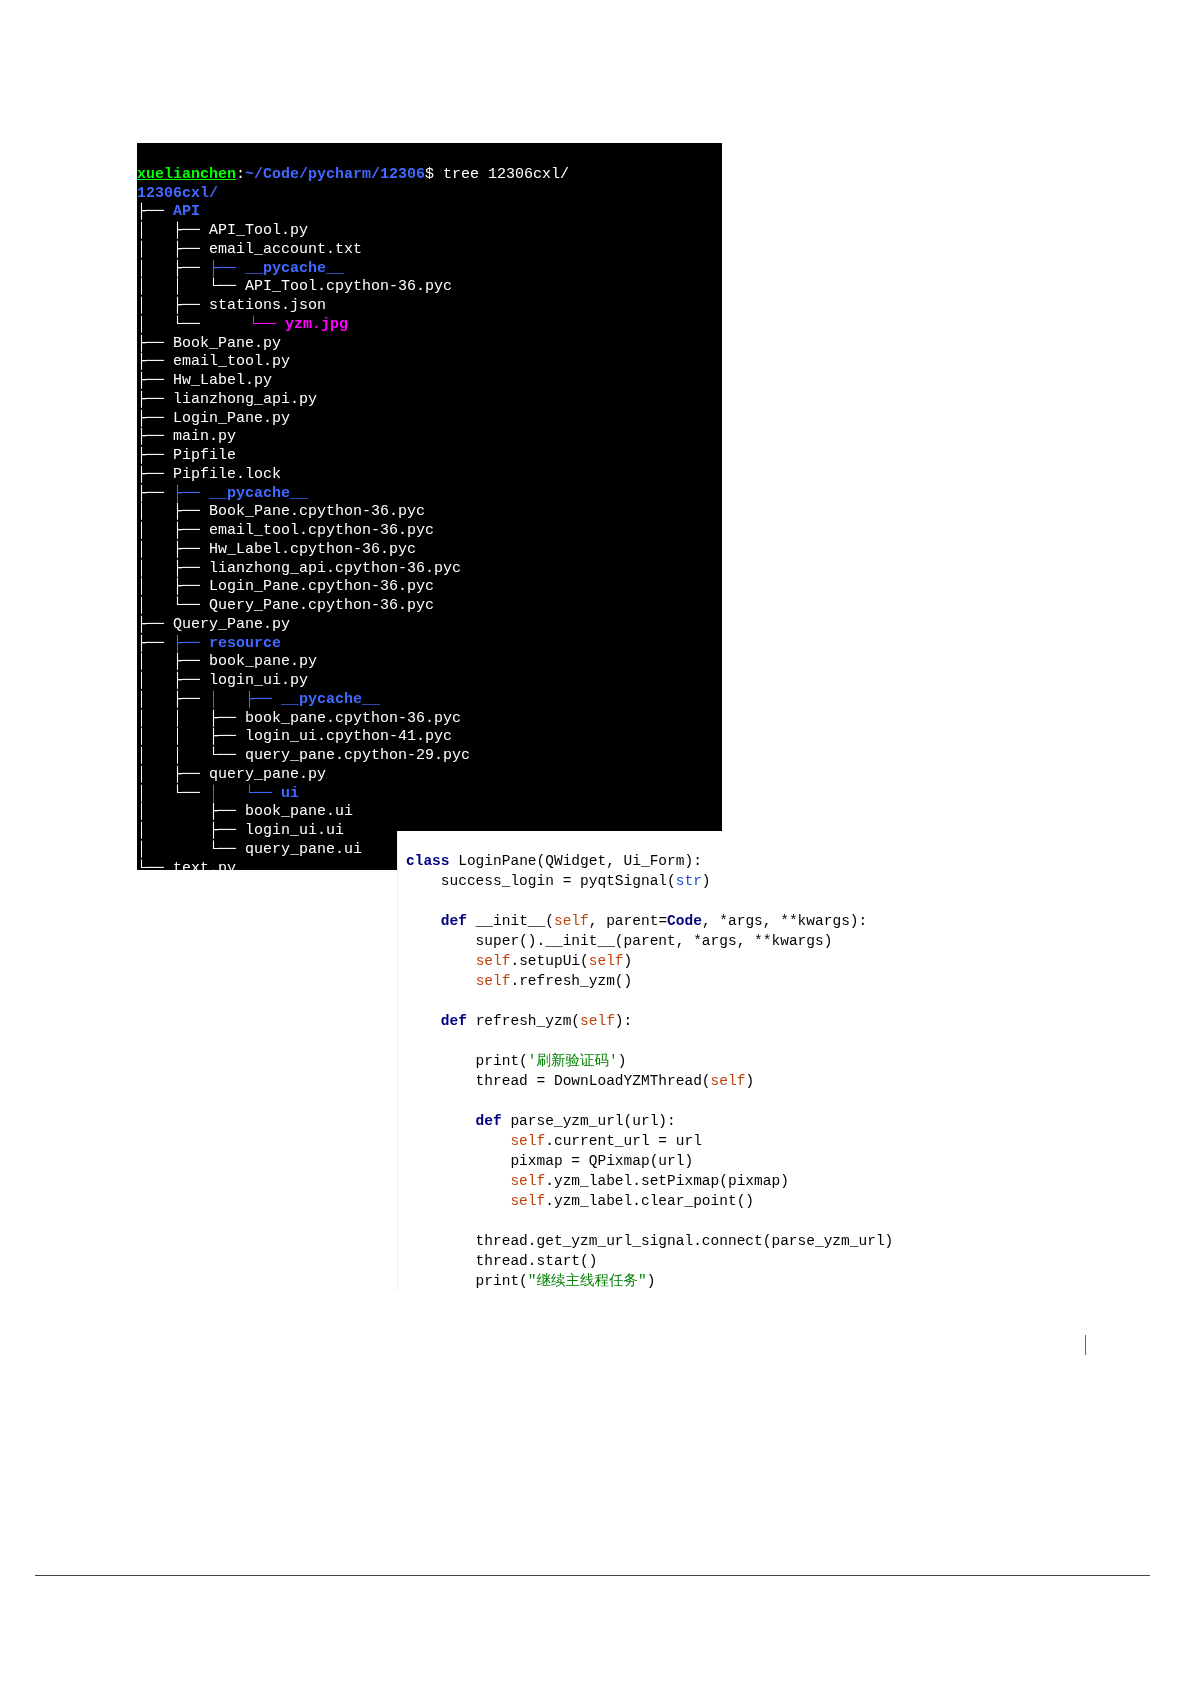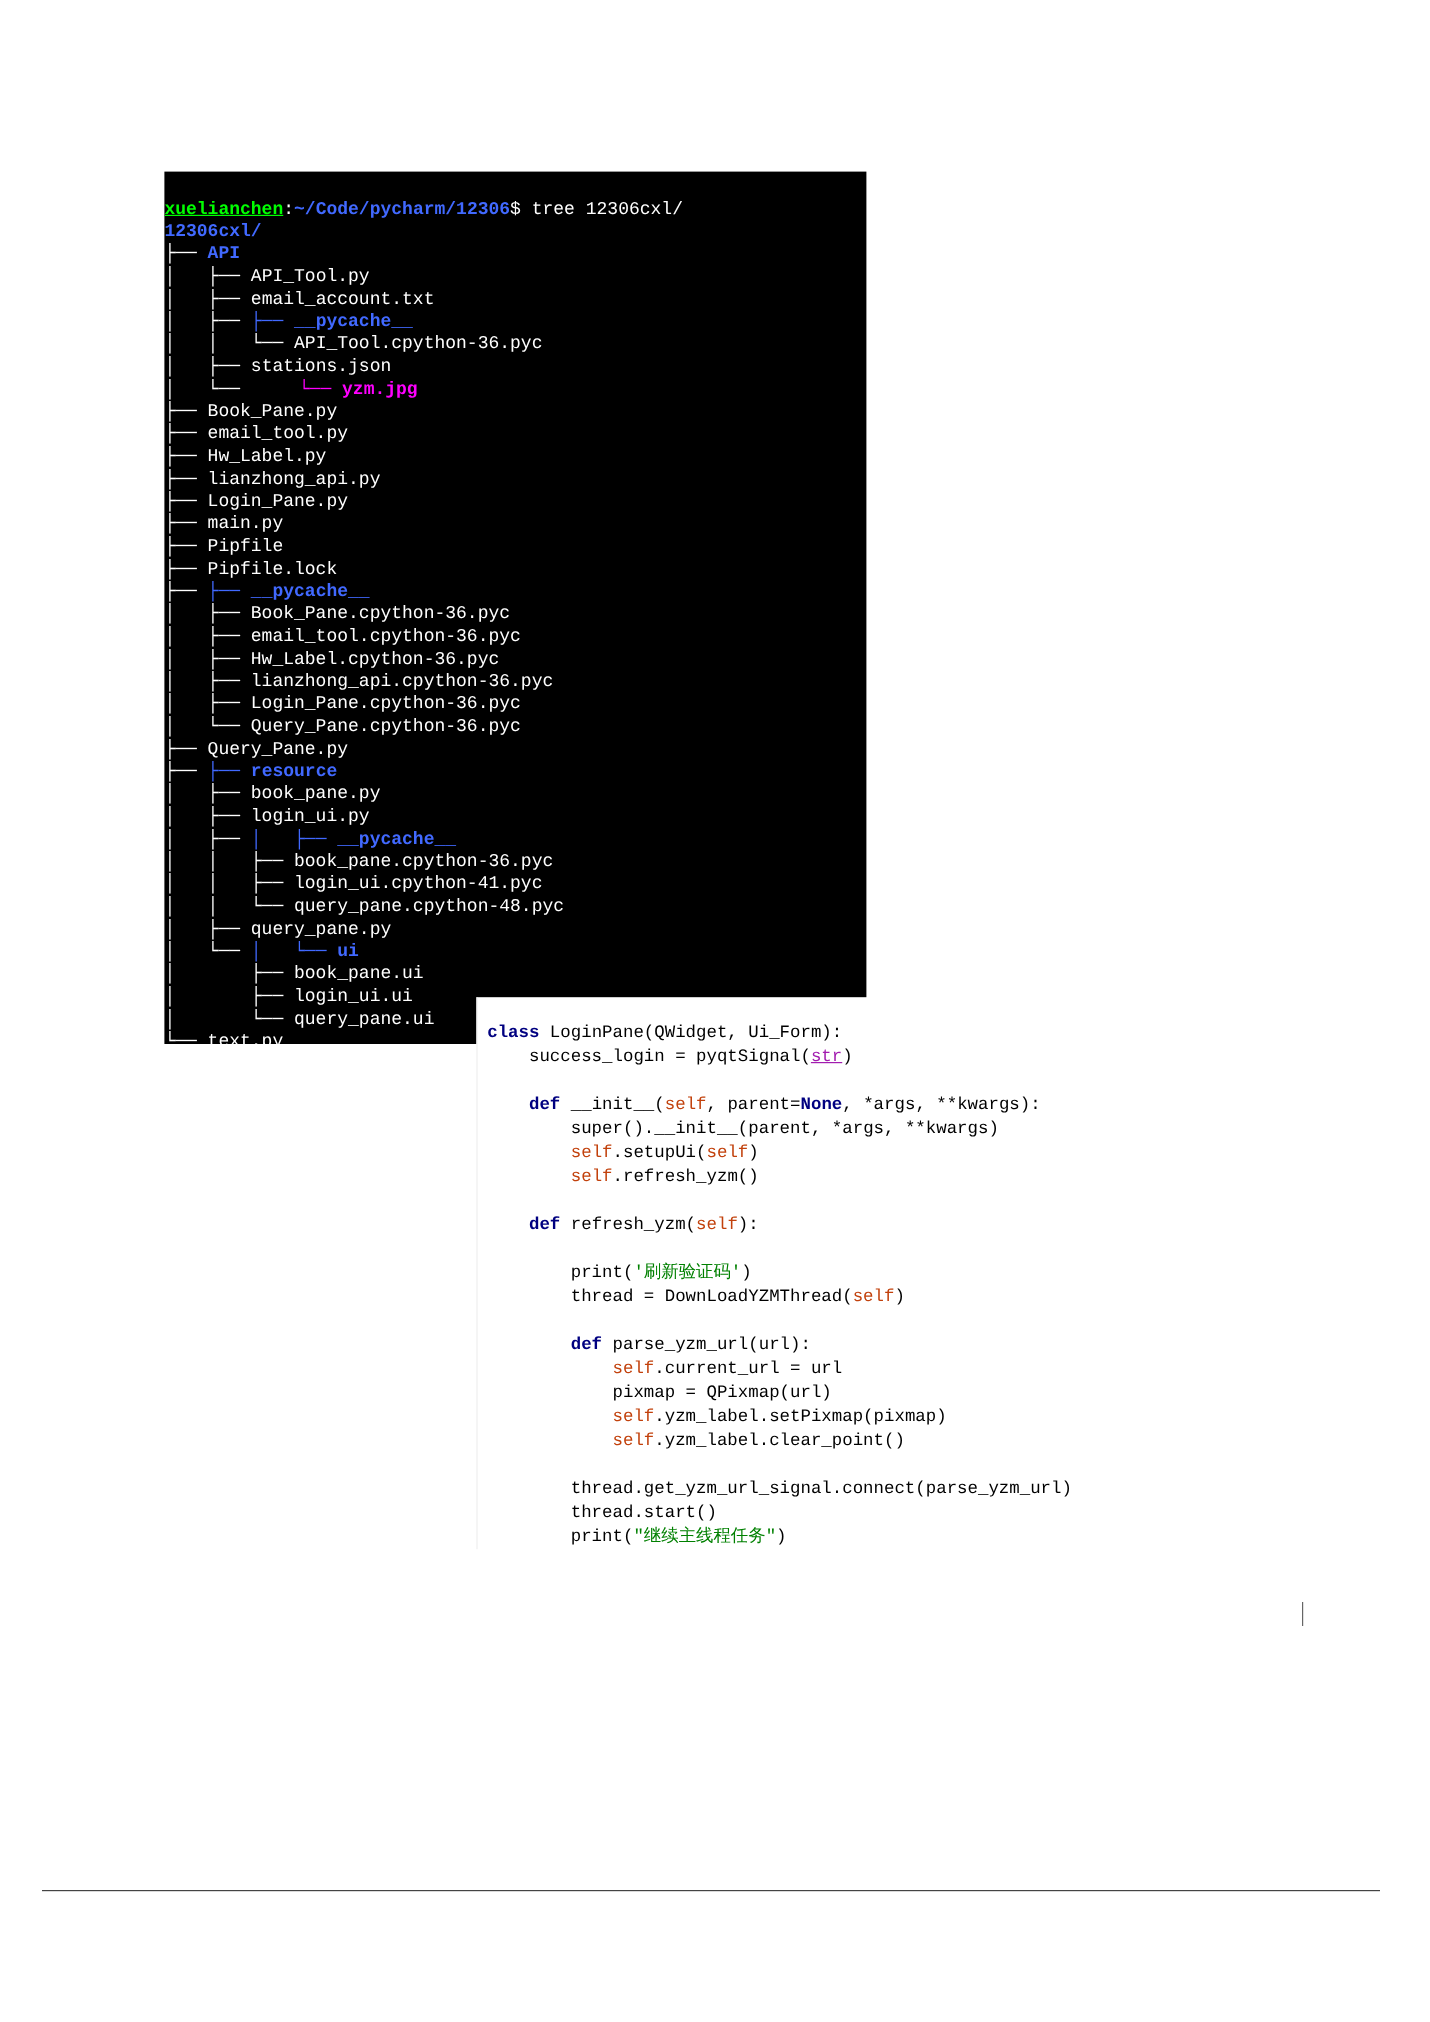--- a/index.html
+++ b/index.html
@@ -100,7 +100,7 @@
 <span class="term-white">│   ├── </span><span class="term-blue">│   ├── __pycache__</span>
 <span class="term-white">│   │   ├── book_pane.cpython-36.pyc</span>
 <span class="term-white">│   │   ├── login_ui.cpython-41.pyc</span>
-<span class="term-white">│   │   └── query_pane.cpython-48.pyc</span>
+<span class="term-white">│   │   └── query_pane.cpython-29.pyc</span>
 <span class="term-white">│   ├── query_pane.py</span>
 <span class="term-white">│   └── </span><span class="term-blue">│   └── ui</span>
 <span class="term-white">│       ├── book_pane.ui</span>

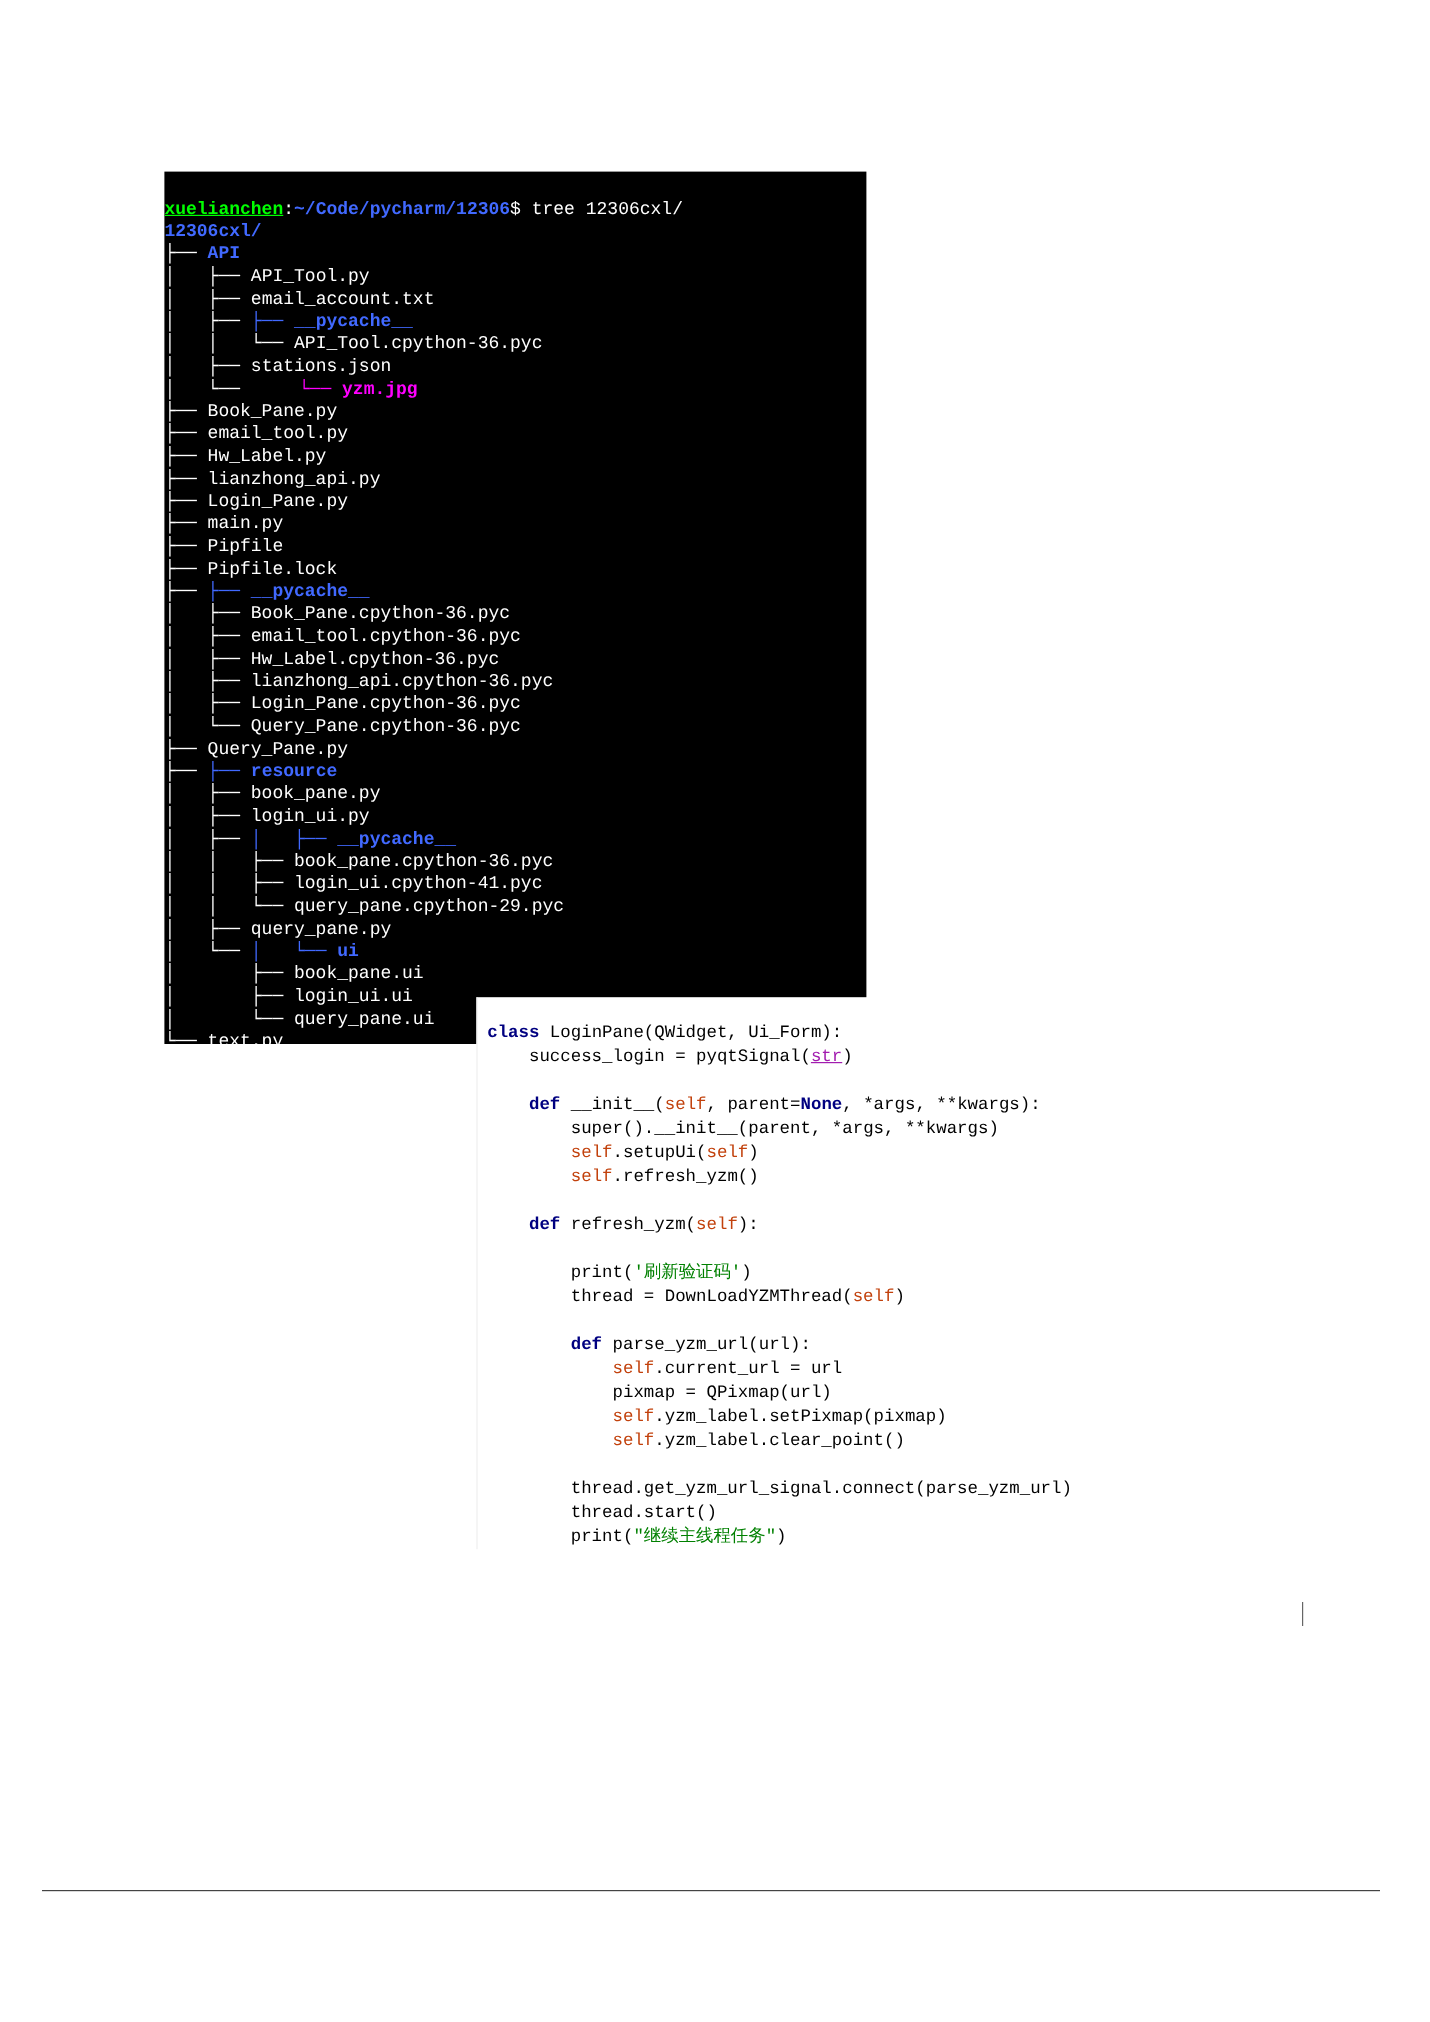--- a/index.html
+++ b/index.html
@@ -45,7 +45,7 @@
   }
   .kw { color: #000080; font-weight: bold; }
   .self { color: #c2410c; }
-  .builtin { color: #a21caf; text-decoration: underline; }
+  .builtin { color: #1d4ed8; }
   .str { color: #008000; }
 
   .cursor {

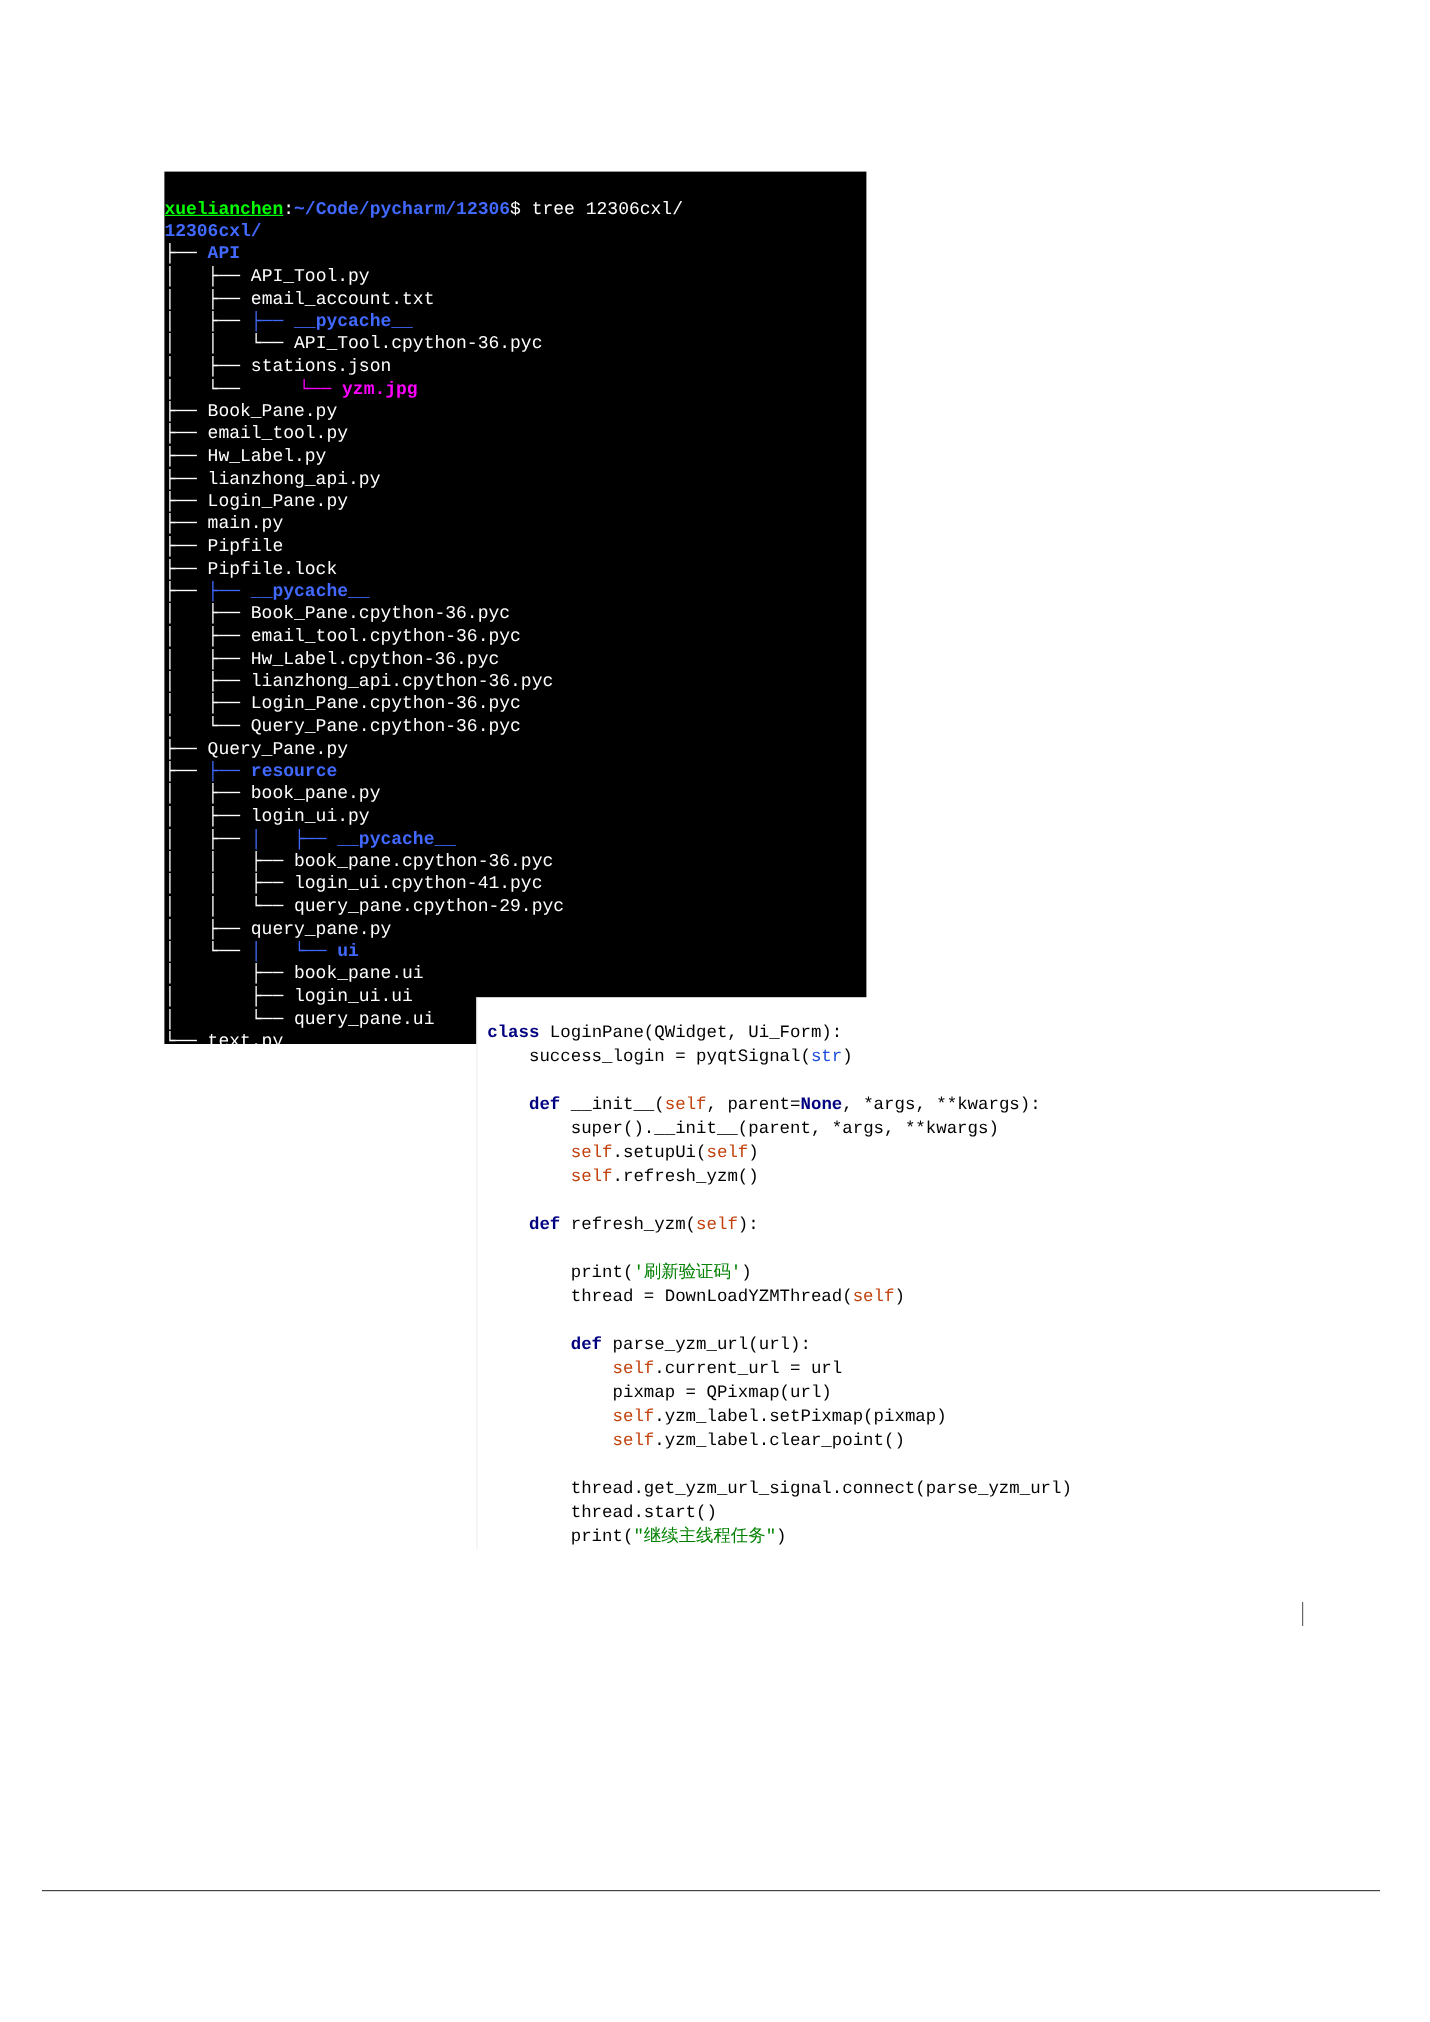--- a/index.html
+++ b/index.html
@@ -115,7 +115,7 @@
 <span class="kw">class</span><span> LoginPane(QWidget, Ui_Form):</span>
 <span>    success_login = pyqtSignal(</span><span class="builtin">str</span><span>)</span>
 <span></span>
-<span class="kw">    def </span><span>__init__</span><span>(</span><span class="self">self</span><span>, parent=</span><span class="kw">None</span><span>, *args, **kwargs):</span>
+<span class="kw">    def </span><span>__init__</span><span>(</span><span class="self">self</span><span>, parent=</span><span class="kw">Code</span><span>, *args, **kwargs):</span>
 <span>        super().</span><span>__init__</span><span>(parent, *args, **kwargs)</span>
 <span>        </span><span class="self">self</span><span>.setupUi(</span><span class="self">self</span><span>)</span>
 <span>        </span><span class="self">self</span><span>.refresh_yzm()</span>

